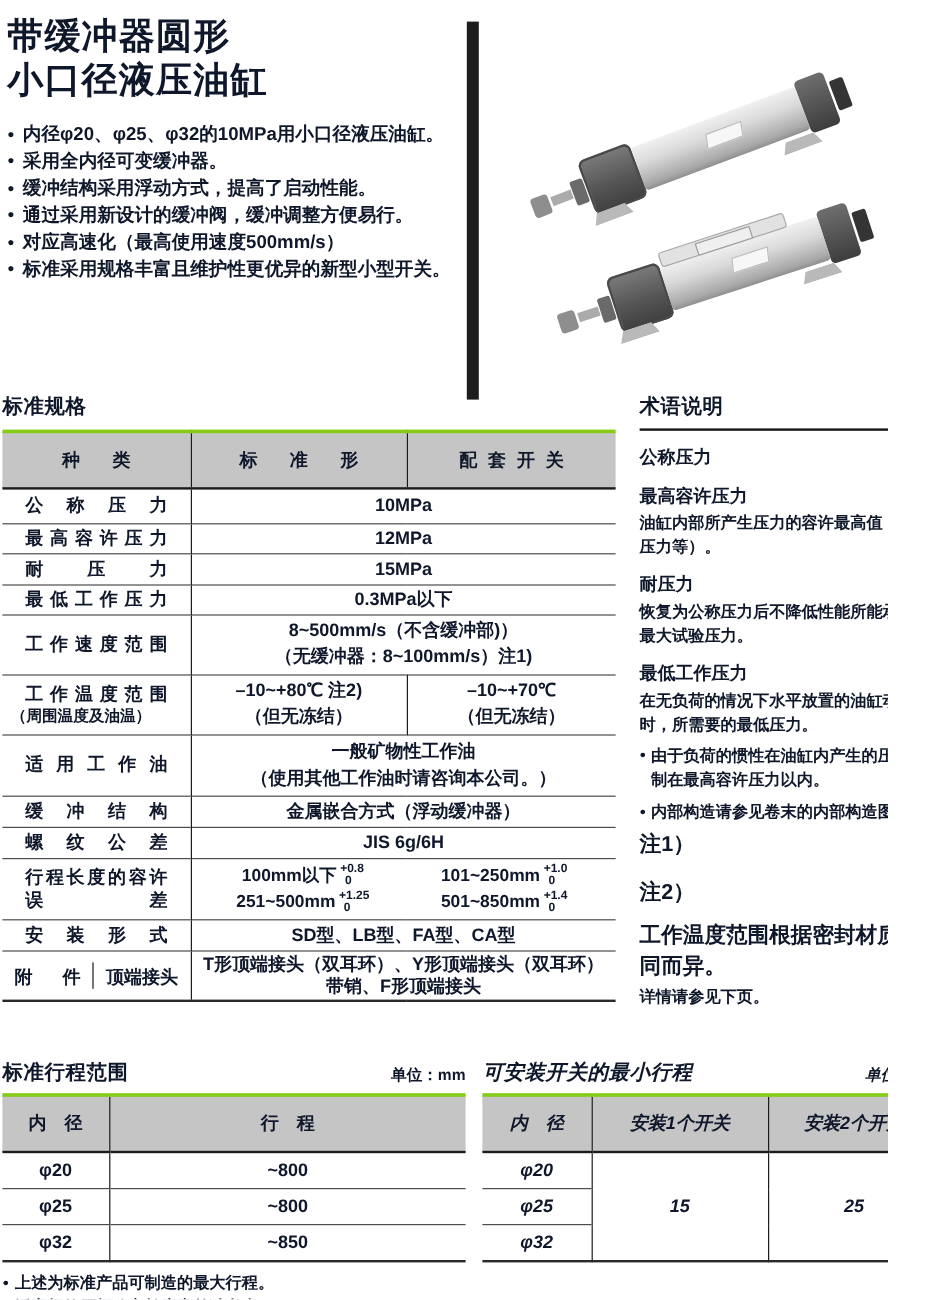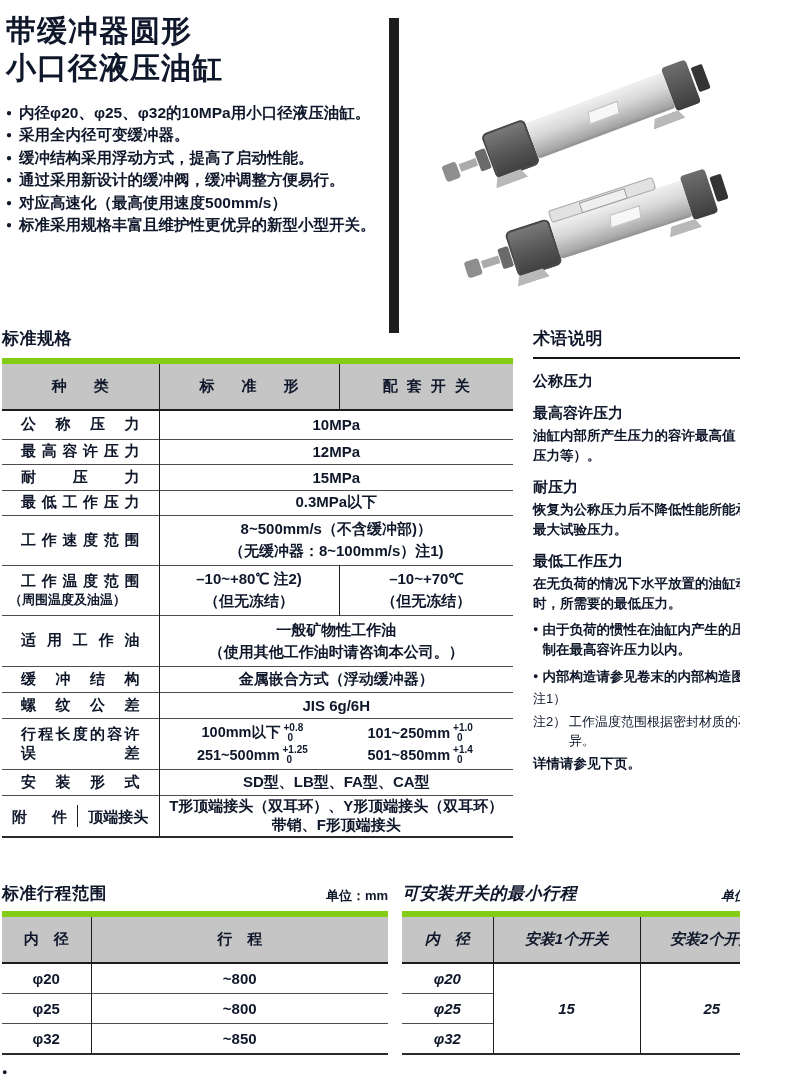--- a/index.html
+++ b/index.html
@@ -40,7 +40,7 @@
   .unit{font-size:13px;font-weight:bold;}
   
   table{border-collapse:collapse;table-layout:fixed;}
-  .ctab{border-top:6px solid #84cc16;border-bottom:2px solid #2a2a2a;}
+  .ctab{border-top:3px solid #84cc16;border-bottom:2px solid #2a2a2a;}
   .ctab th,.ctab td{padding:1px 3px;font-size:15px;font-weight:bold;vertical-align:middle;}
   .ctab thead th{background:#c5c5c5;height:43px;border-bottom:2.5px solid #1c1c1c;}
   .ctab tbody tr{border-bottom:1px solid #4d4d4d;}

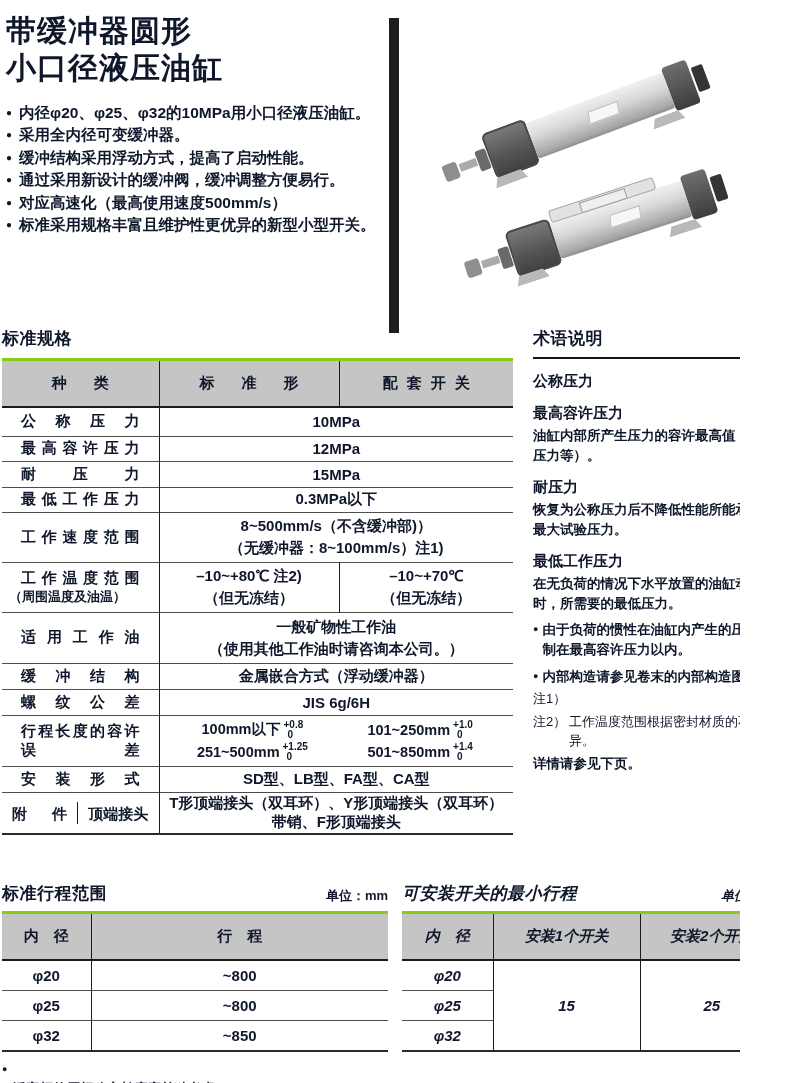--- a/index.html
+++ b/index.html
@@ -66,7 +66,7 @@
   .desc{font-size:13.5px;font-weight:bold;line-height:1.45;}
   .tbul{display:flex;margin-top:7px;font-size:13.5px;font-weight:bold;line-height:1.45;}
   .tbul .dot{font-size:9px;line-height:19px;margin-right:4px;}
-  .note{display:flex;margin-top:4px;font-size:13px;font-weight:normal;line-height:1.45;}
+  .note{display:flex;margin-top:4px;font-size:18px;font-weight:bold;line-height:1.45;flex-direction:column;}
   .note .nlab{flex:0 0 36px;}
   .tfoot{margin-top:4px;font-size:13.5px;font-weight:bold;}
   

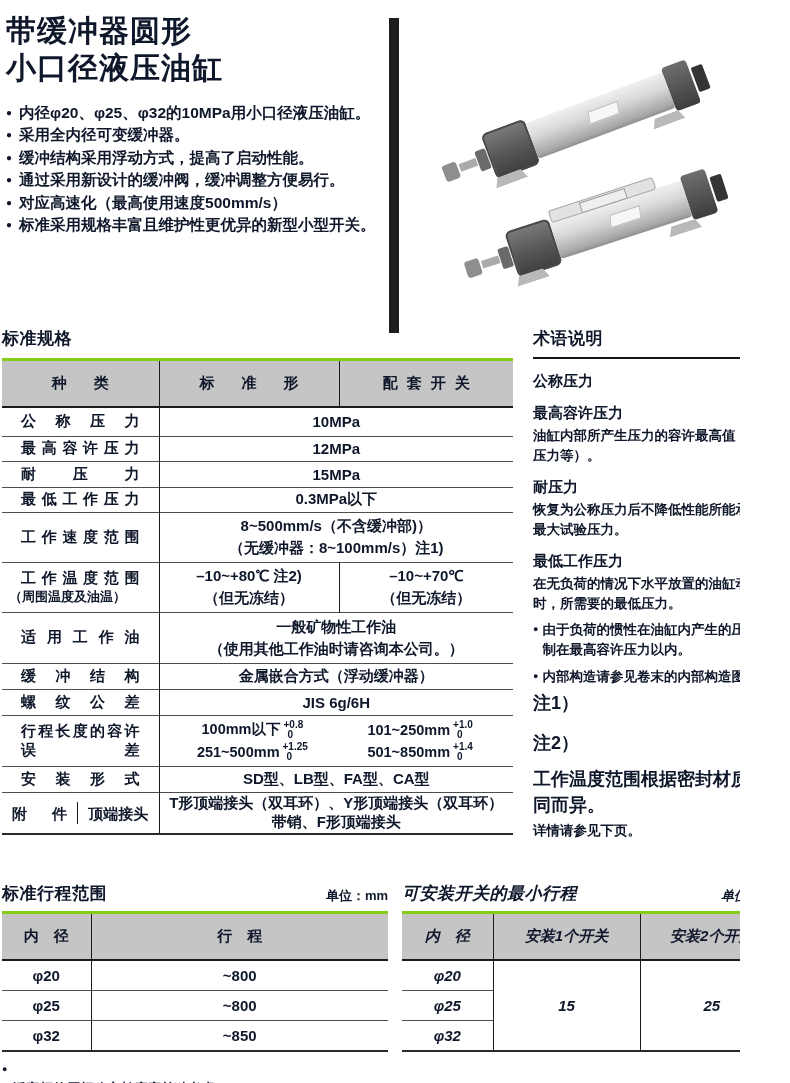--- a/index.html
+++ b/index.html
@@ -369,6 +369,7 @@
     <div class="foots">
       <div class="fl">
           <span class="dot">●</span>
+          <span>上述为标准产品可制造的最大行程。</span>
         </div>
       <div class="fl">
           <span class="dot">●</span>

